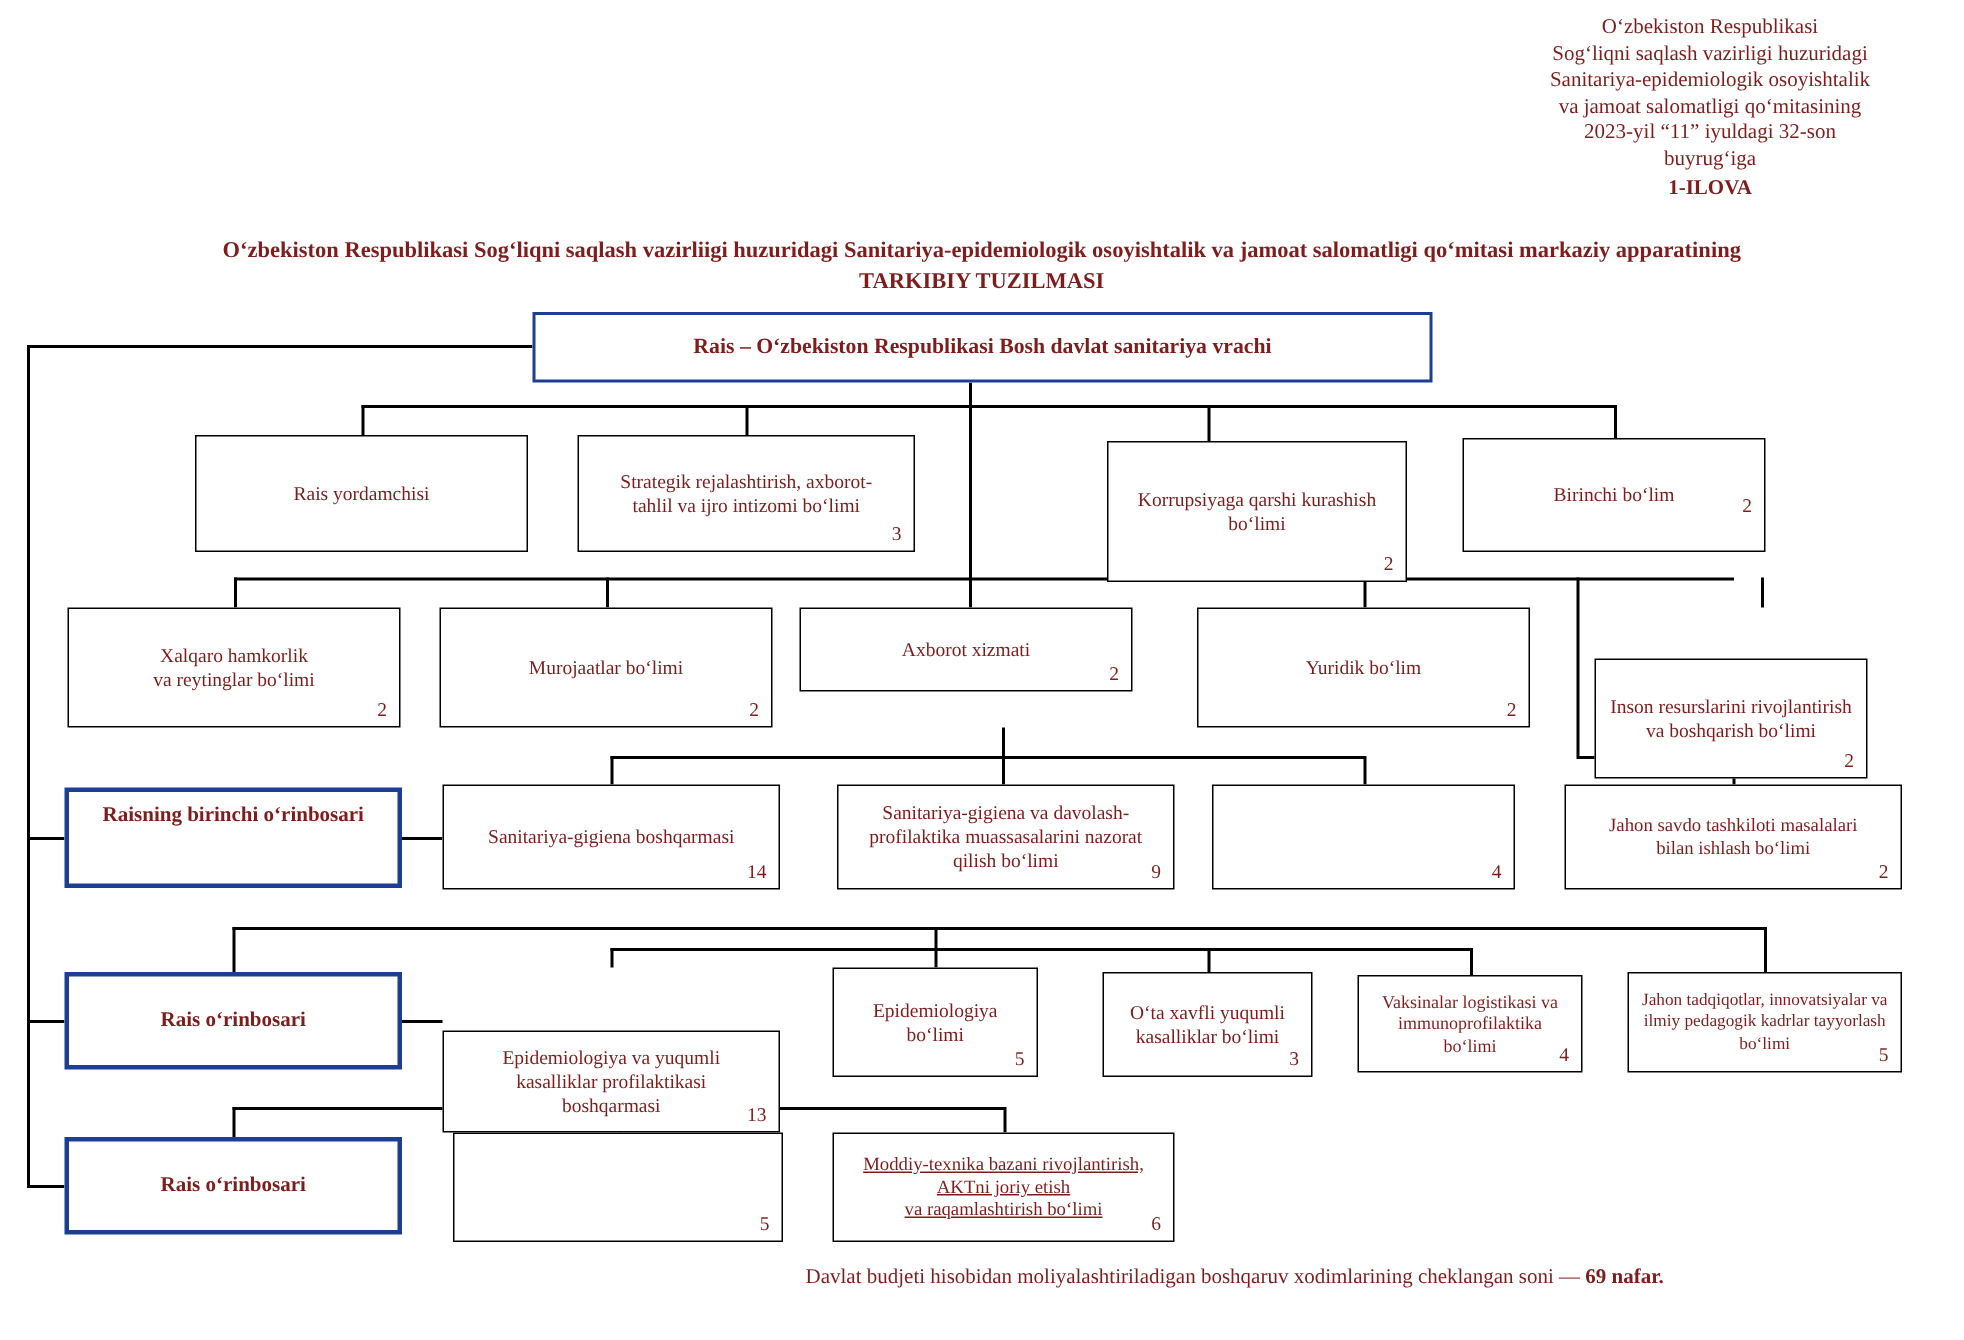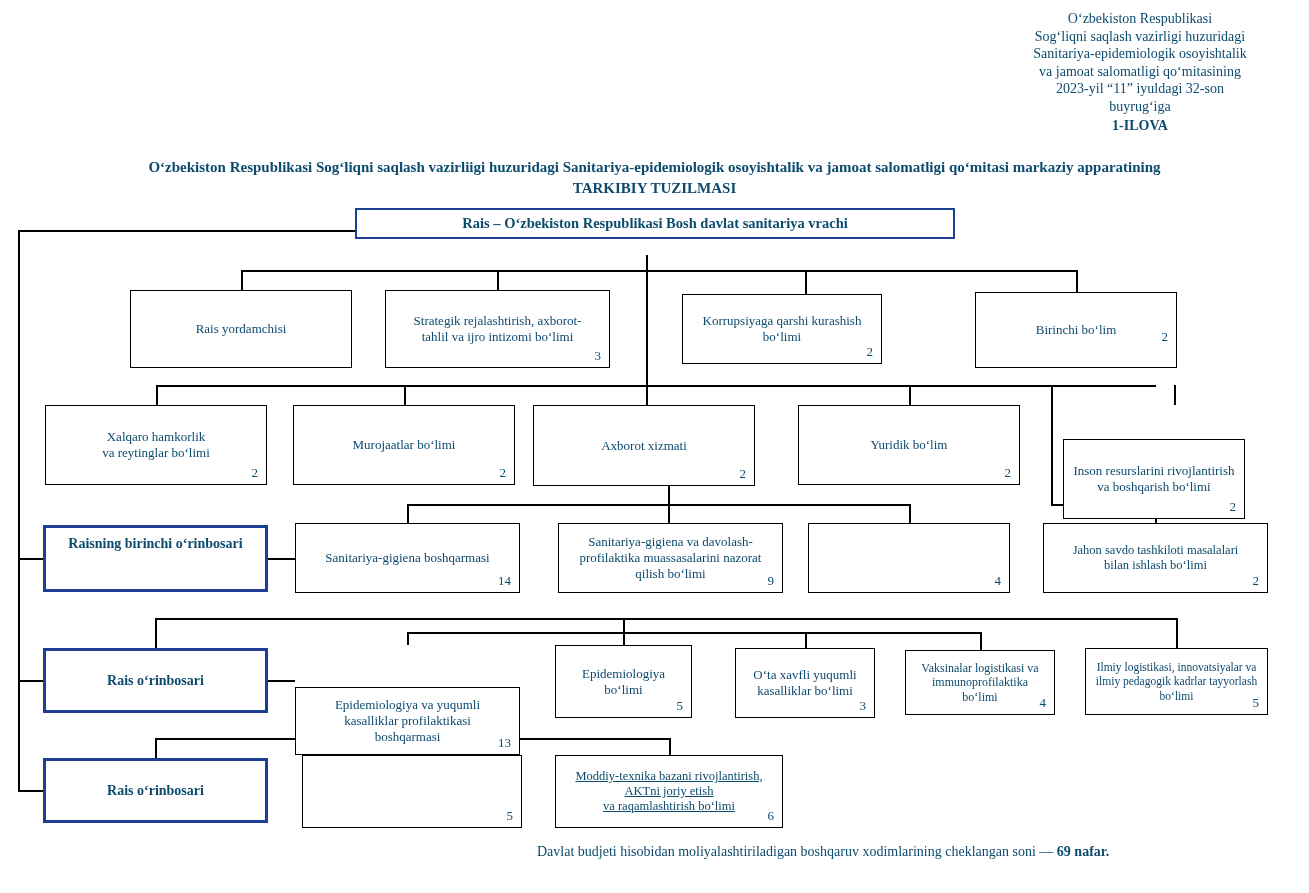--- a/index.html
+++ b/index.html
@@ -4,7 +4,7 @@
 <style>
   html,body{margin:0;padding:0;background:#fff;}
   #canvas{position:relative;width:1309px;height:893px;background:#fff;overflow:hidden;
-          font-family:"Liberation Serif","DejaVu Serif",serif;color:#0c4a6e;}
+          font-family:"Liberation Serif","DejaVu Serif",serif;color:#7f1d1d;}
   .hdr{position:absolute;left:930px;top:10px;width:420px;text-align:center;
        font-size:14px;line-height:17.5px;white-space:pre-line;}
   .hdr-annex{position:absolute;left:930px;top:118px;width:420px;text-align:center;

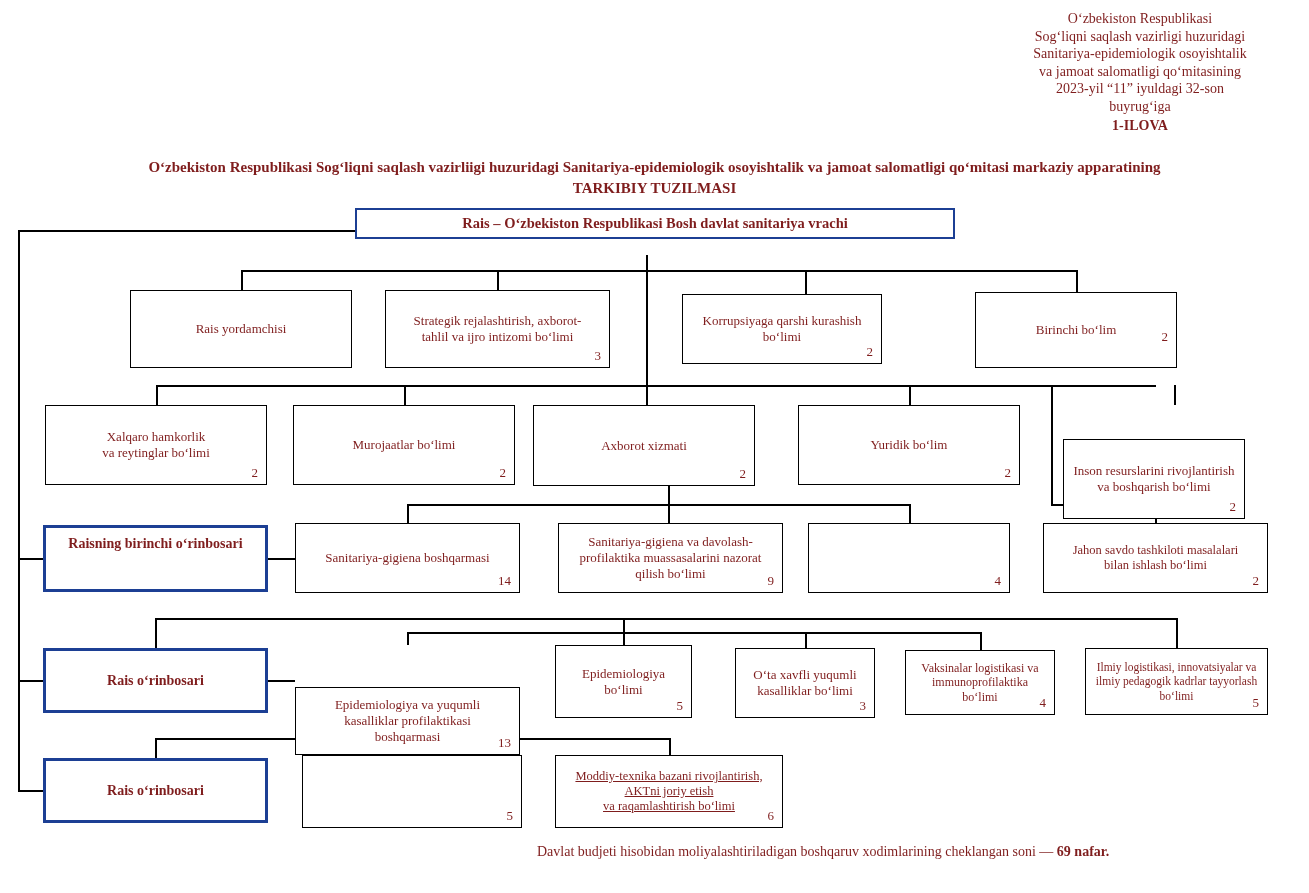--- a/index.html
+++ b/index.html
@@ -87,7 +87,7 @@
   <div class="ln ln-v" style="left:412px;top:738px;height:17px;"></div>
   <div class="ln ln-v" style="left:669px;top:738px;height:17px;"></div>
 
-  <div class="box rais" style="left:355px;top:208px;width:600px;height:31px;">
+  <div class="box rais" style="left:355px;top:208px;width:600px;height:47px;">
     <div class="lbl">Rais – Oʻzbekiston Respublikasi Bosh davlat sanitariya vrachi</div>
   </div>
 

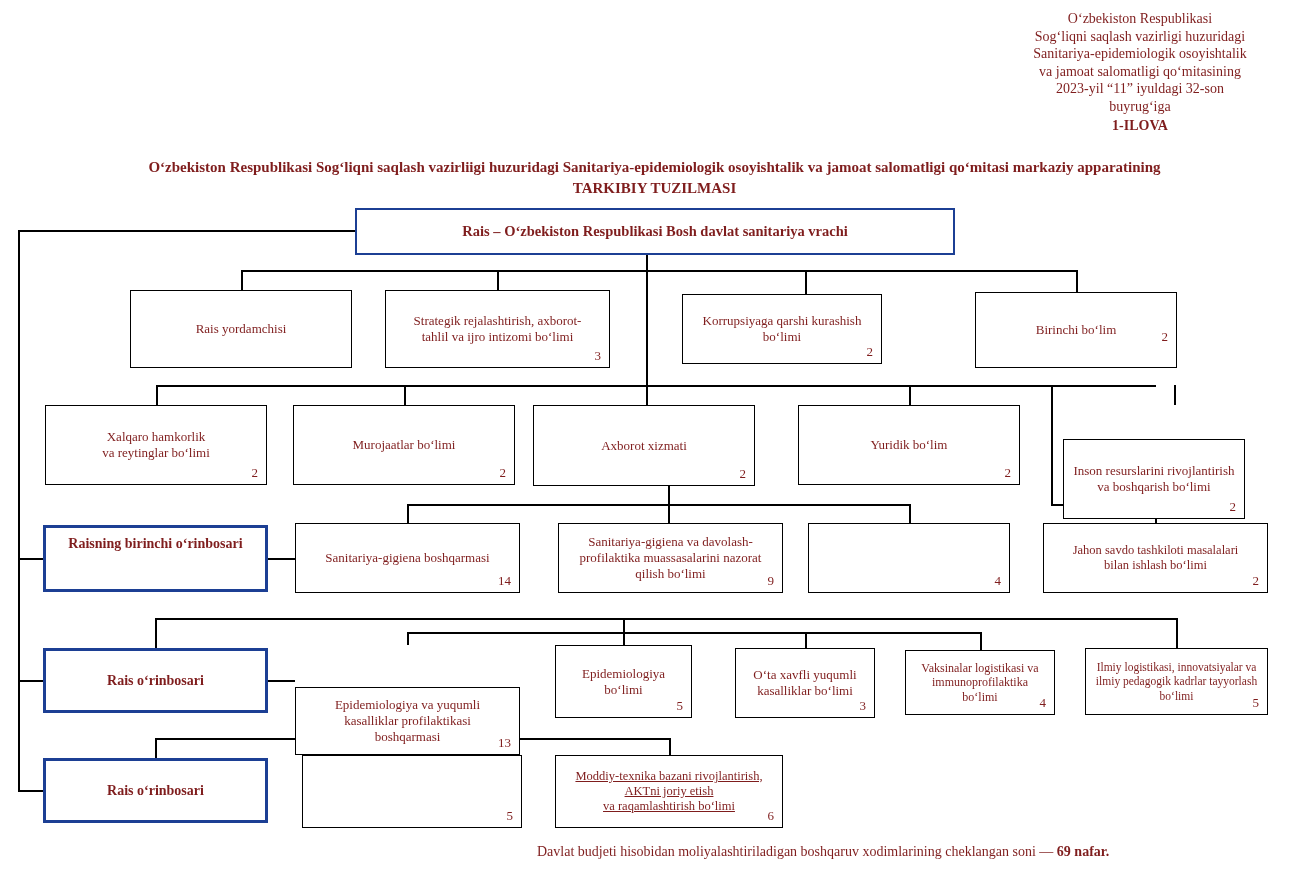--- a/index.html
+++ b/index.html
@@ -99,7 +99,7 @@
 tahlil va ijro intizomi boʻlimi</div>
     <div class="cnt">3</div>
   </div>
-  <div class="box" style="left:682px;top:294px;width:200px;height:70px;">
+  <div class="box" style="left:738px;top:294px;width:200px;height:94px;">
     <div class="lbl">Korrupsiyaga qarshi kurashish
 boʻlimi</div>
     <div class="cnt">2</div>

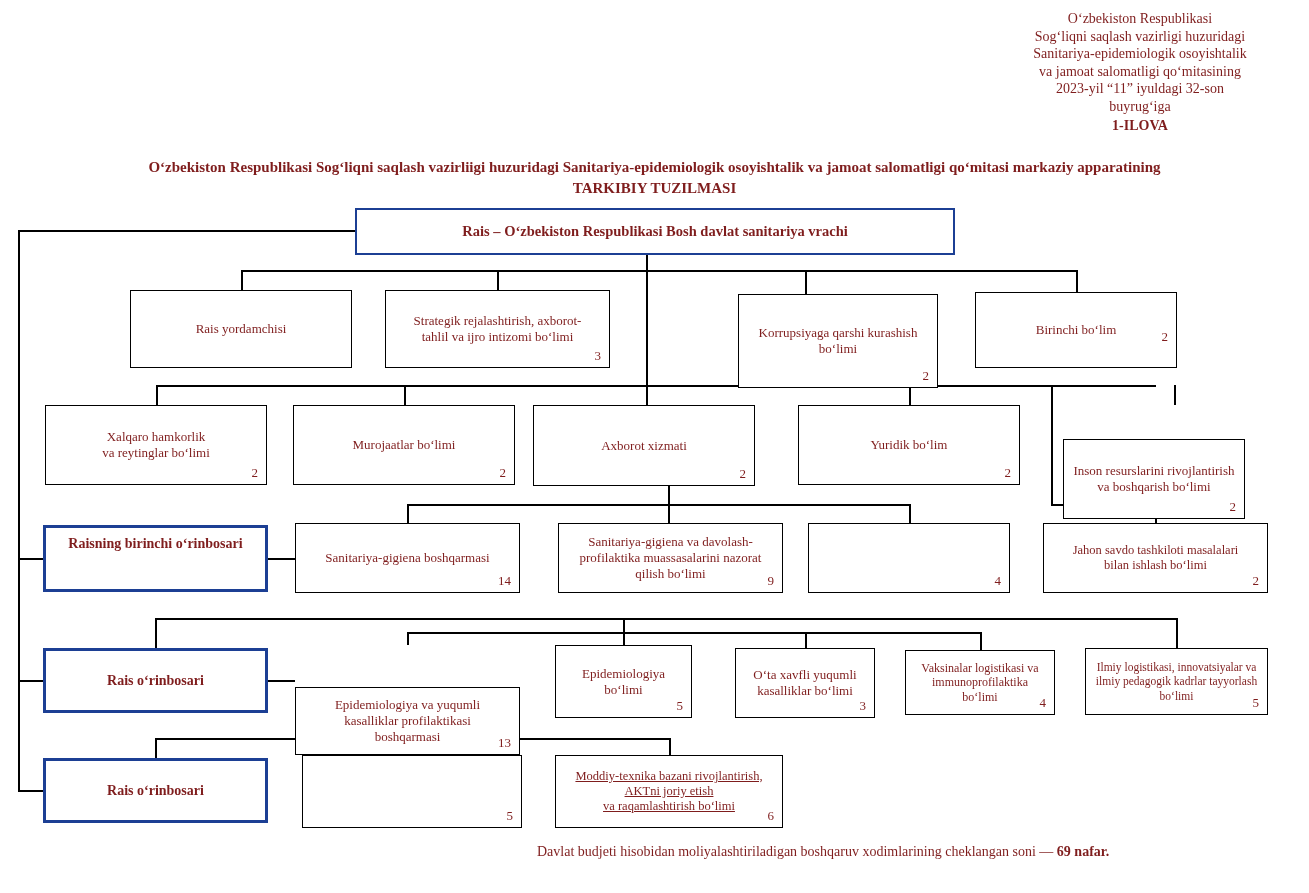--- a/index.html
+++ b/index.html
@@ -118,7 +118,7 @@
     <div class="lbl">Murojaatlar boʻlimi</div>
     <div class="cnt">2</div>
   </div>
-  <div class="box" style="left:533px;top:405px;width:222px;height:81px;">
+  <div class="box" style="left:533px;top:405px;width:222px;height:56px;">
     <div class="lbl">Axborot xizmati</div>
     <div class="cnt">2</div>
   </div>

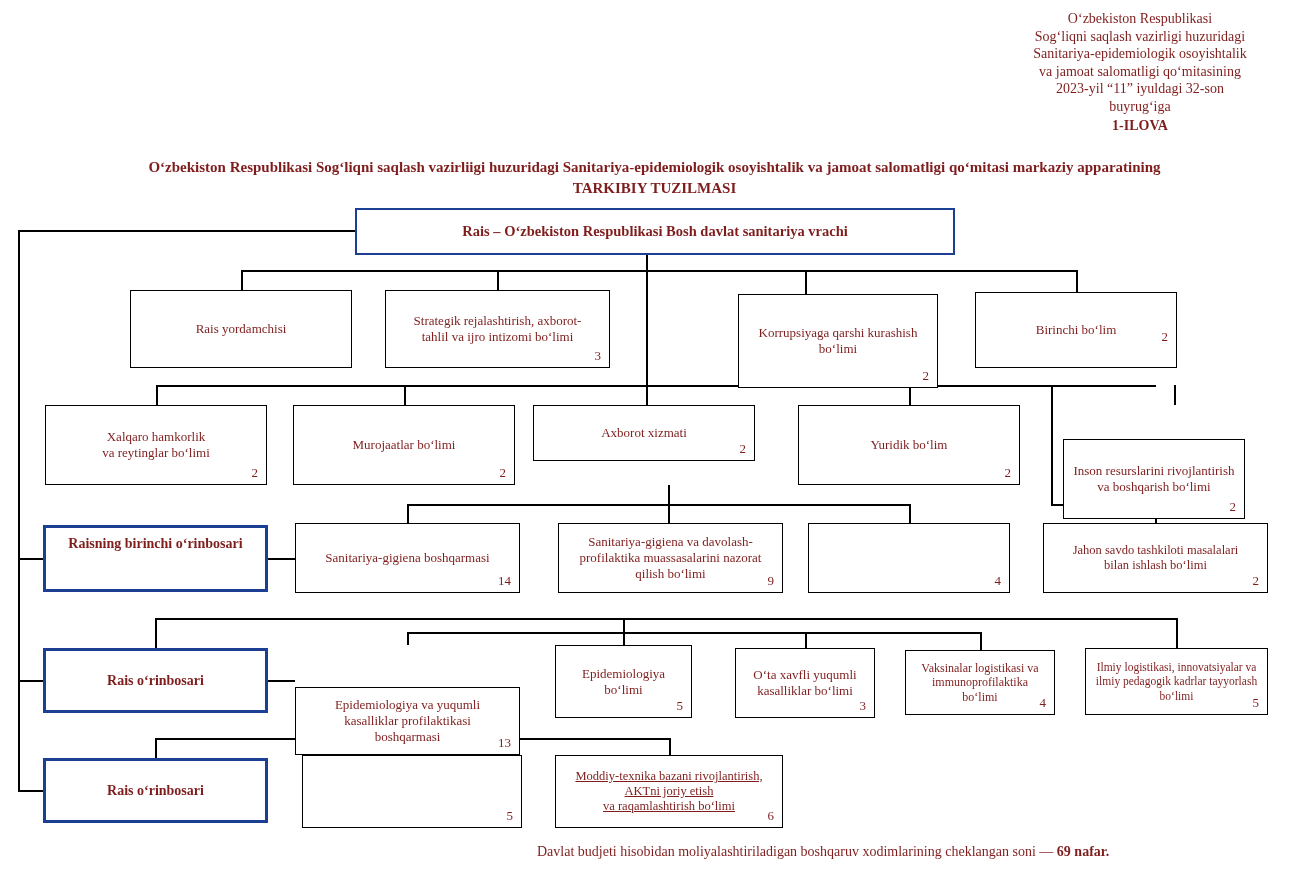--- a/index.html
+++ b/index.html
@@ -180,7 +180,7 @@
     <div class="cnt">4</div>
   </div>
   <div class="box sm" style="left:1085px;top:648px;width:183px;height:67px;">
-    <div class="lbl" style="padding:2px 4px;">Ilmiy logistikasi, innovatsiyalar va
+    <div class="lbl" style="padding:2px 4px;">Jahon tadqiqotlar, innovatsiyalar va
 ilmiy pedagogik kadrlar tayyorlash
 boʻlimi</div>
     <div class="cnt">5</div>

